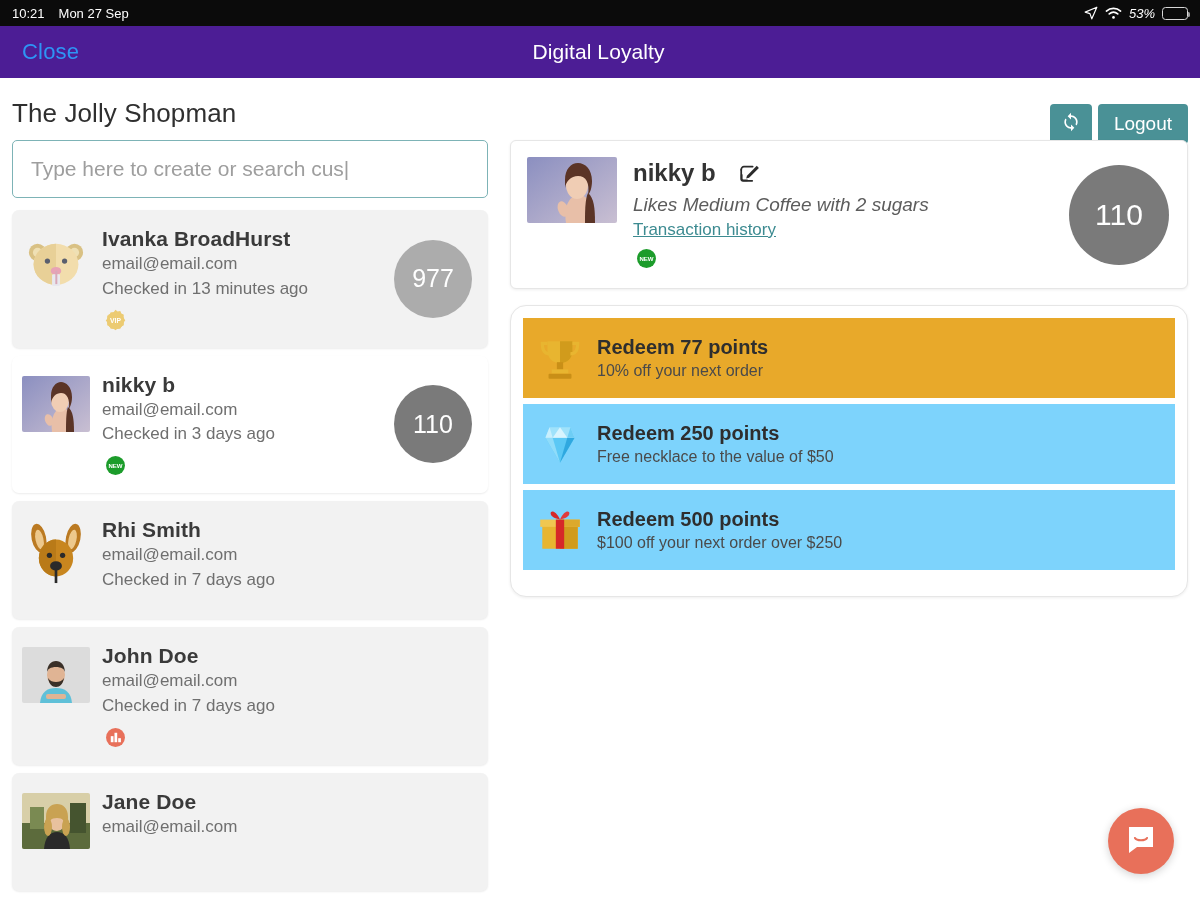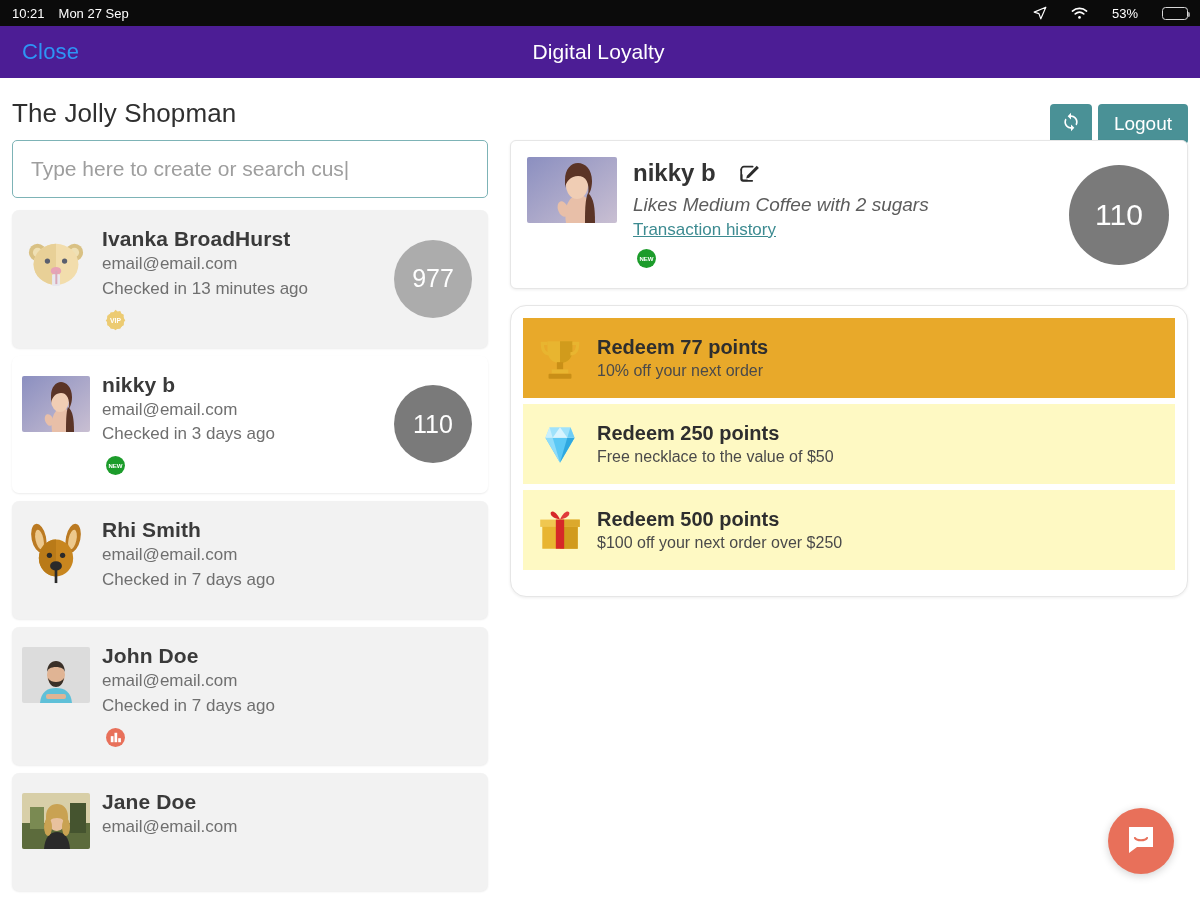--- a/index.html
+++ b/index.html
@@ -28,8 +28,9 @@
     margin-left: auto;
     display: flex;
     align-items: center;
-    gap: 24px;
+    gap: 7px;
     font-size: 13px;
+    font-style: italic;
   }
   .sb-icon { display: inline-flex; align-items: center; }
   .batt-shell {

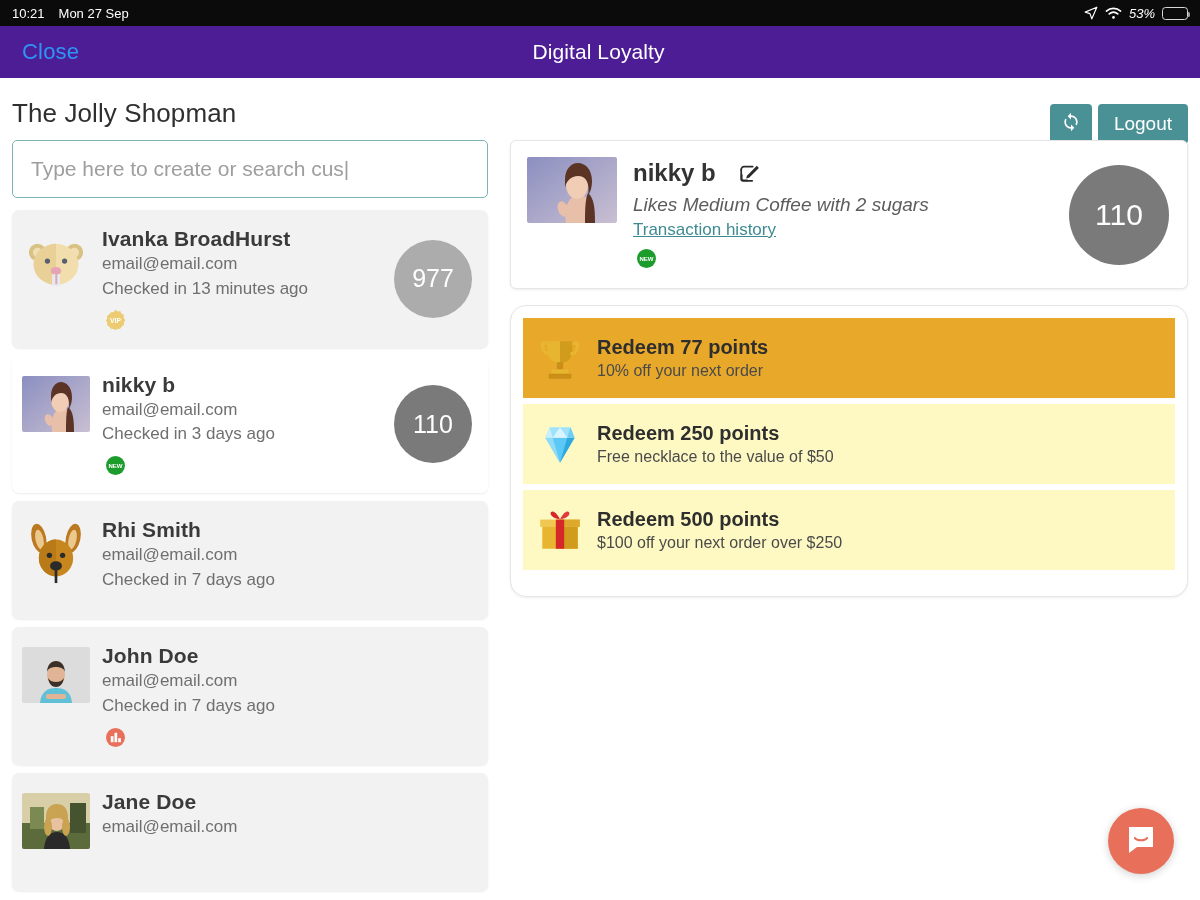--- a/index.html
+++ b/index.html
@@ -285,7 +285,7 @@
   .reward-row {
     display: flex;
     align-items: center;
-    background: #fef9c3;
+    background: #7dd3fc;
     height: 80px;
     margin-bottom: 6px;
     padding: 0 10px;

